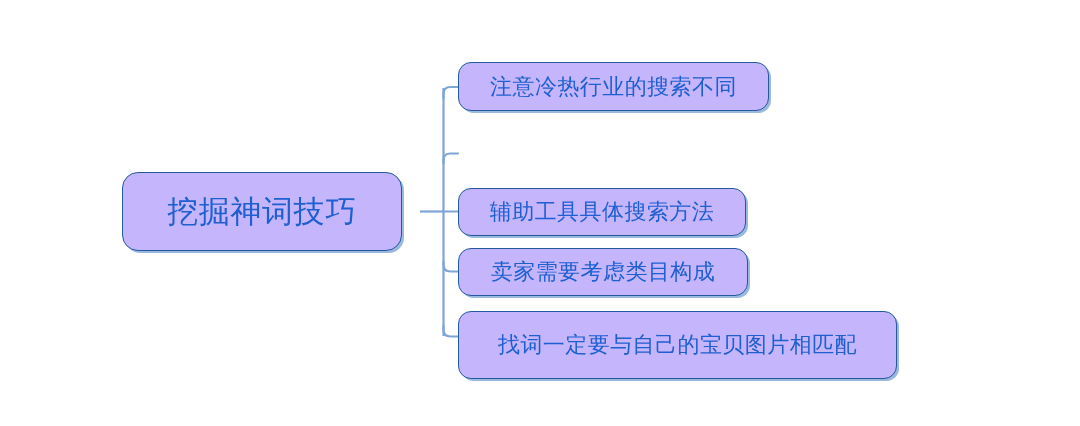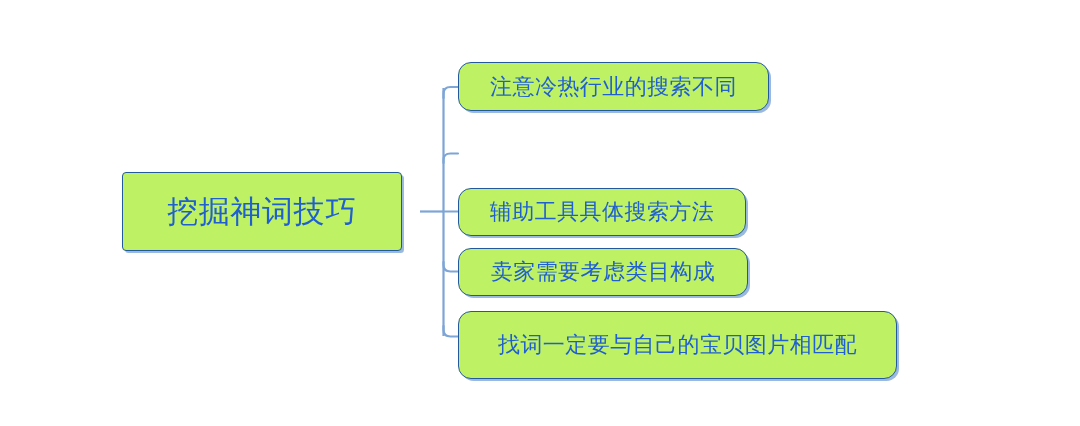--- a/index.html
+++ b/index.html
@@ -36,7 +36,7 @@
     position: absolute;
     z-index: 2;
     box-sizing: border-box;
-    background: #bef264;
+    background: #c4b5fd;
     border: 1.6px solid #24599E;
     border-radius: 13px;
     display: flex;

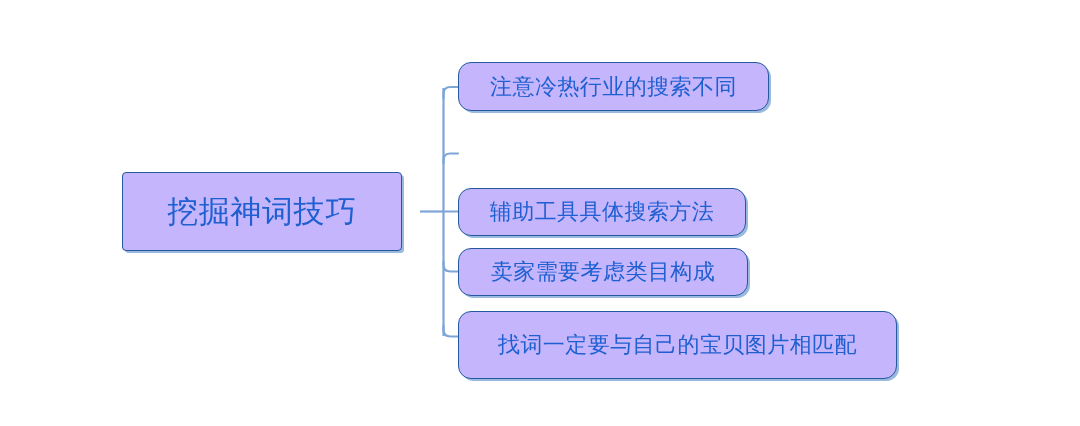--- a/index.html
+++ b/index.html
@@ -59,7 +59,7 @@
     top: 172px;
     width: 280px;
     height: 79px;
-    border-radius: 4px;
+    border-radius: 16px;
   }
   #node-root .node-label {
     font-size: 31px;

